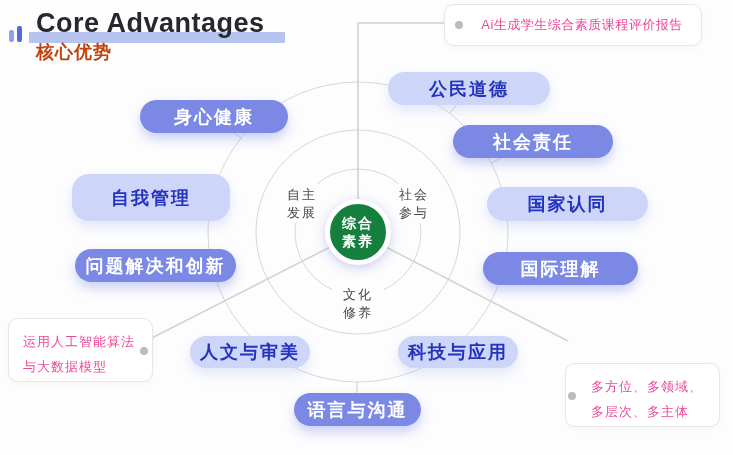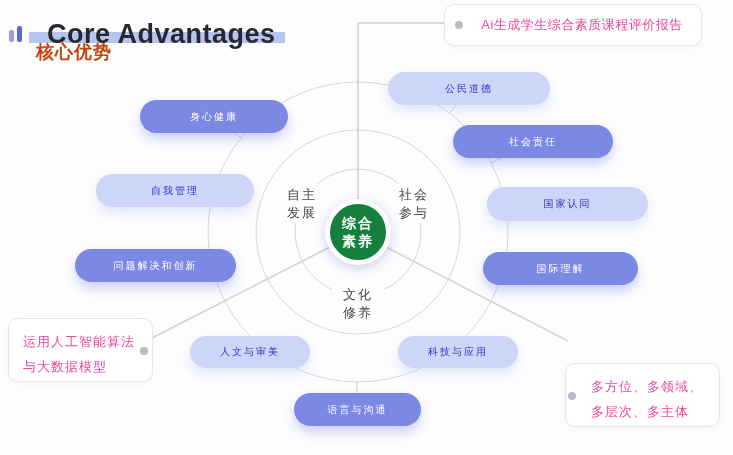--- a/index.html
+++ b/index.html
@@ -17,7 +17,7 @@
   .bars-icon .b2{height:16px;background:#5a6ad2;}
   .title-wrap{position:absolute;left:36px;top:8px;z-index:2;}
   .title-highlight{position:absolute;left:-7px;top:24px;width:256px;height:11px;background:#b7c4f0;z-index:0;}
-  h1.title{position:relative;z-index:1;margin:11px;font-size:27px;font-weight:700;color:#27272e;letter-spacing:0.5px;}
+  h1.title{position:relative;z-index:1;margin:0;font-size:27px;font-weight:700;color:#27272e;letter-spacing:0.5px;}
   .subtitle{position:absolute;left:36px;top:40px;z-index:2;font-size:18px;font-weight:700;color:#c2410c;letter-spacing:1px;}
 
   

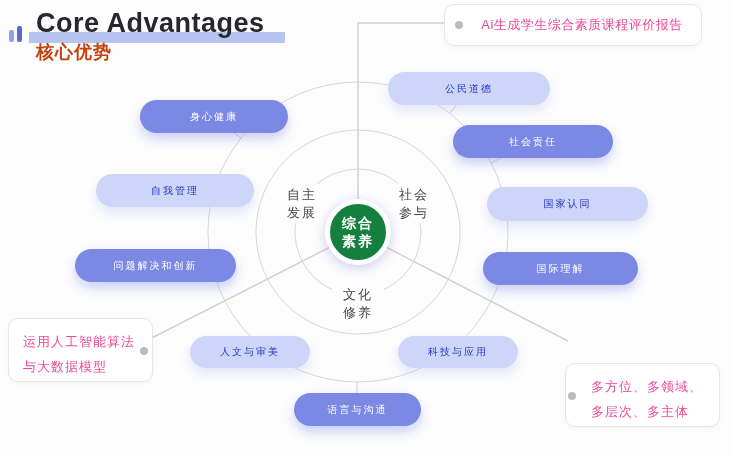--- a/index.html
+++ b/index.html
@@ -53,7 +53,7 @@
   .pill{
     position:absolute;z-index:3;border-radius:17px;
     display:flex;align-items:center;justify-content:center;
-    font-size:10px;font-weight:400;letter-spacing:2px;
+    font-size:18px;font-weight:700;letter-spacing:2px;
   }
   .pill.dark{background:#7b89e4;color:#ffffff;box-shadow:0 6px 12px rgba(123,137,228,0.38);}
   .pill.light{background:#cdd6f8;color:#2433bd;box-shadow:0 6px 12px rgba(165,178,235,0.30);}

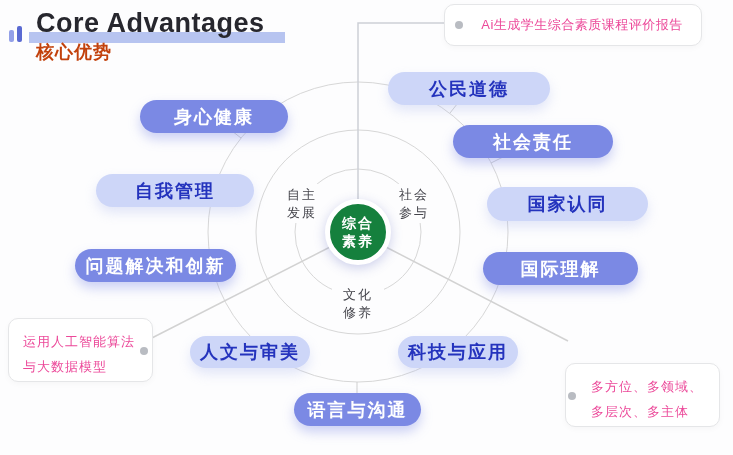--- a/index.html
+++ b/index.html
@@ -120,7 +120,7 @@
 
   <div class="pill dark" style="left:140px;top:100px;width:148px;height:33px;">身心健康</div>
   <div class="pill light" style="left:388px;top:72px;width:162px;height:33px;">公民道德</div>
-  <div class="pill light" style="left:96px;top:174px;width:158px;height:33px;">自我管理</div>
+  <div class="pill light" style="left:72px;top:174px;width:158px;height:47px;">自我管理</div>
   <div class="pill dark" style="left:453px;top:125px;width:160px;height:33px;">社会责任</div>
   <div class="pill light" style="left:487px;top:187px;width:161px;height:34px;">国家认同</div>
   <div class="pill dark" style="left:75px;top:249px;width:161px;height:33px;">问题解决和创新</div>

